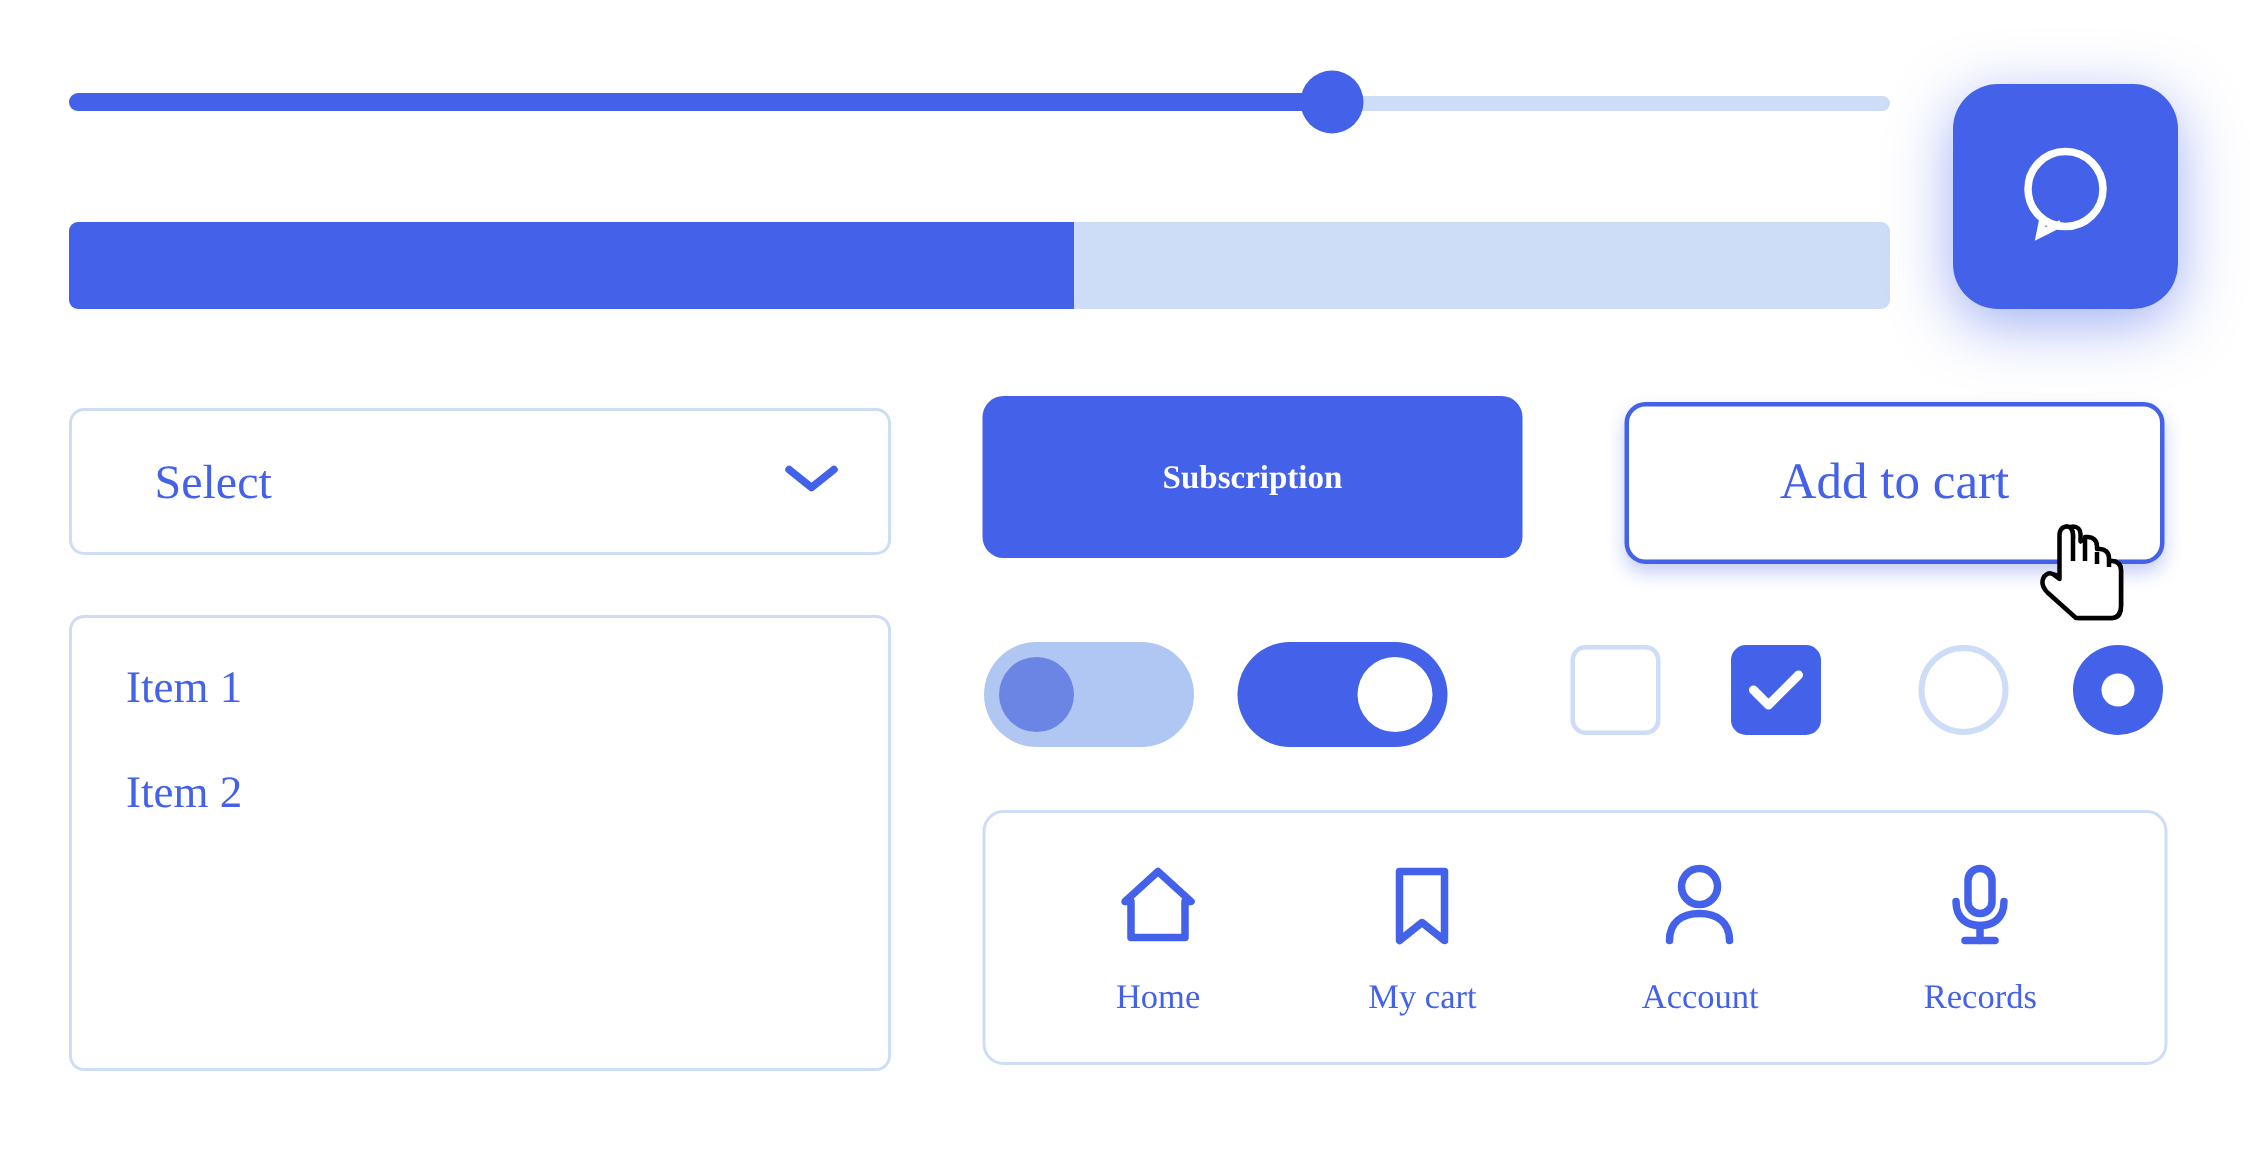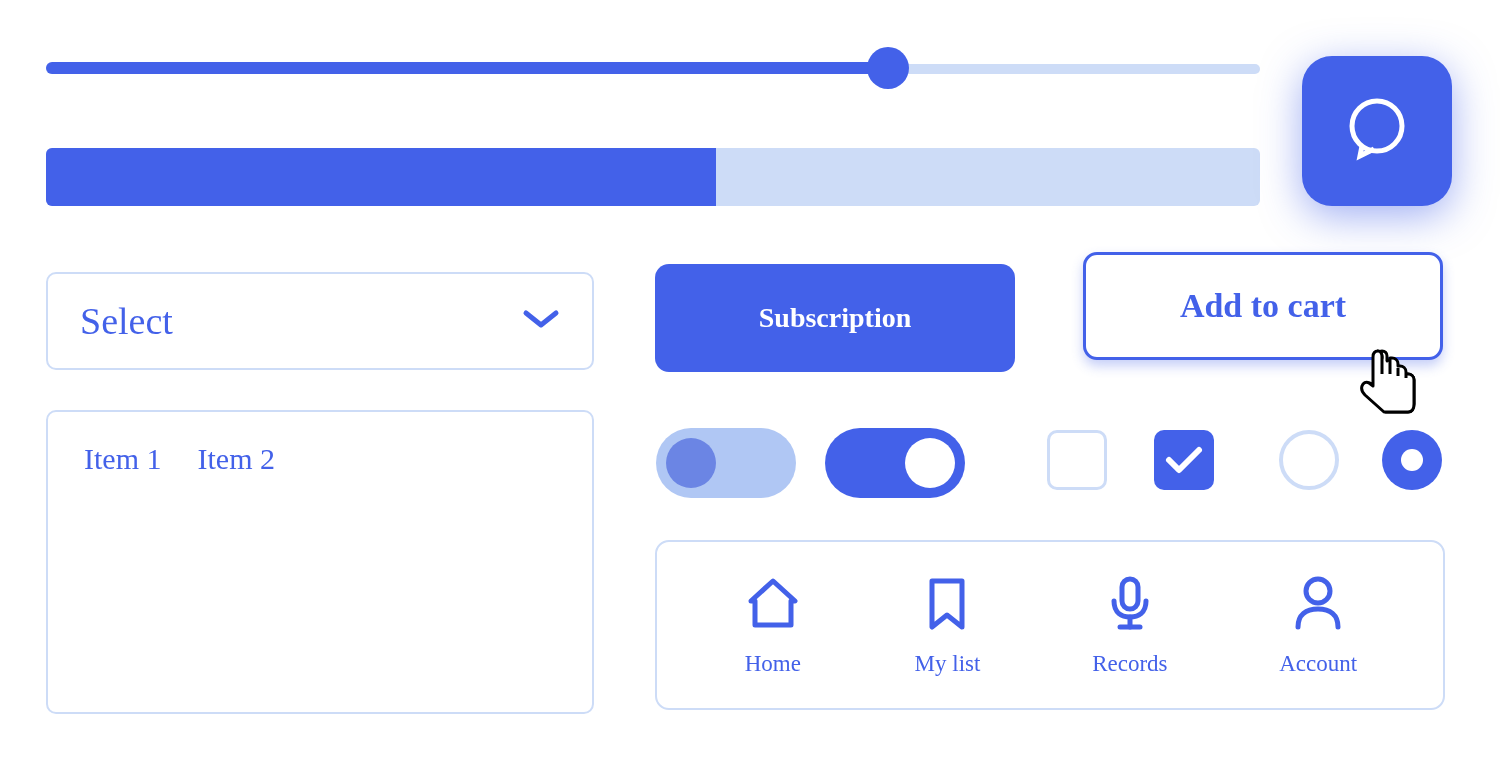--- a/index.html
+++ b/index.html
@@ -99,7 +99,8 @@
     }
     .select-label {
       color: #4361e9;
-      font-size: 38px;
+      font-size: 32px;
+      margin-left: 23px;
     }
     .chevron-icon svg {
       width: 38px;

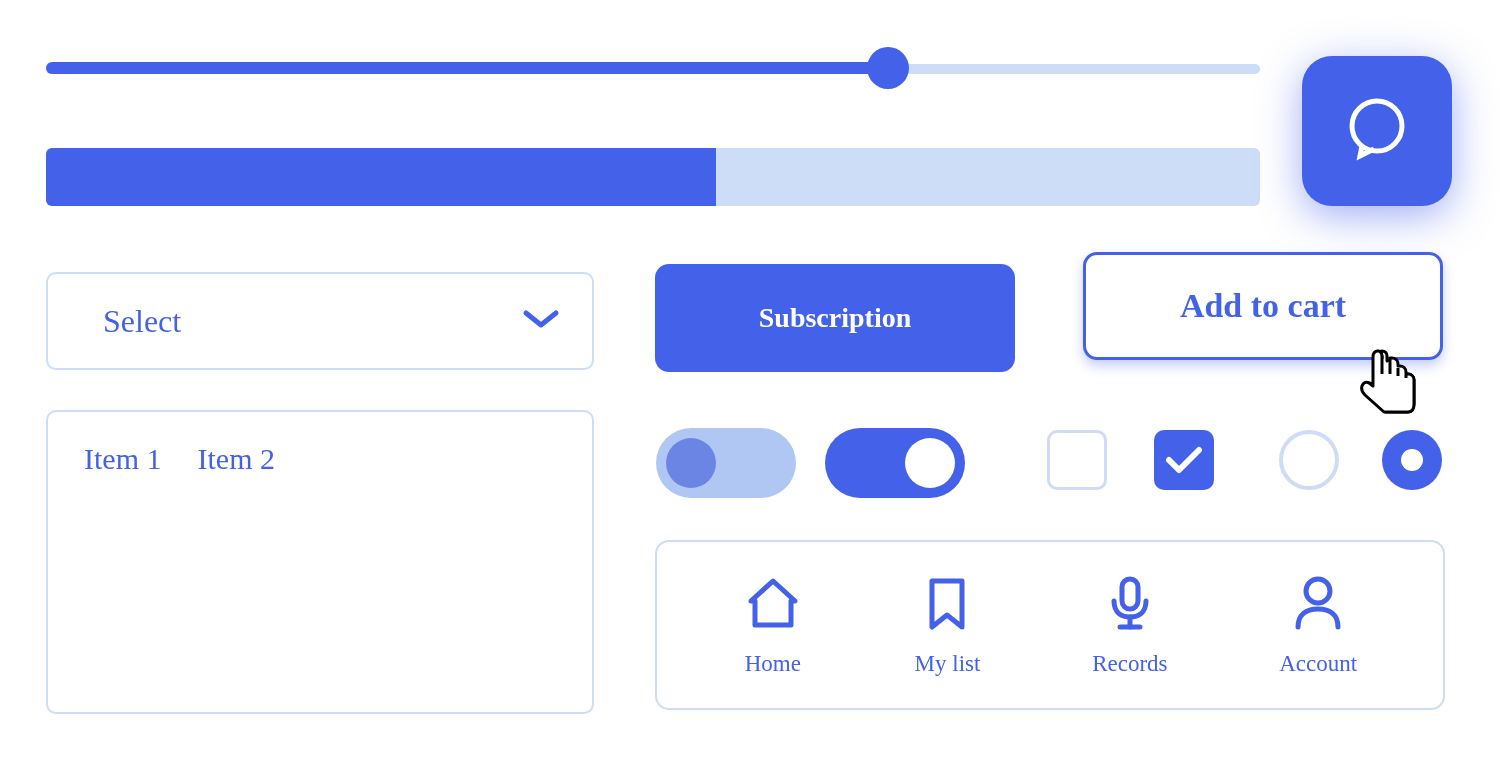--- a/index.html
+++ b/index.html
@@ -139,7 +139,7 @@
       align-items: center;
       justify-content: center;
       color: #ffffff;
-      font-size: 28px;
+      font-size: 22px;
       font-weight: bold;
     }
 

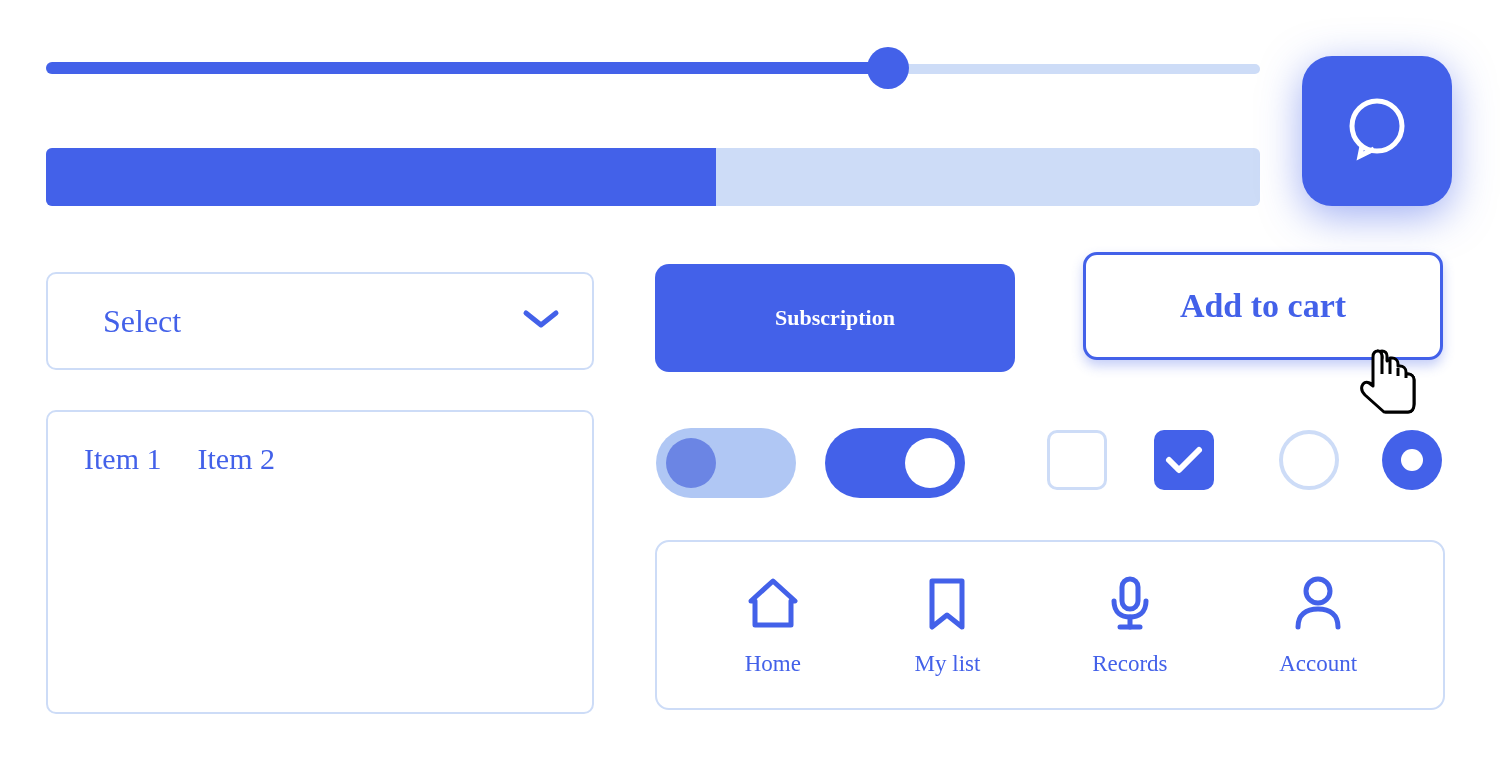--- a/index.html
+++ b/index.html
@@ -147,7 +147,7 @@
     .btn-outline {
       position: absolute;
       left: 1083px;
-      top: 252px;
+      top: 268px;
       width: 360px;
       height: 108px;
       background: #ffffff;
@@ -158,7 +158,7 @@
       justify-content: center;
       color: #4361e9;
       font-size: 34px;
-      font-weight: bold;
+      font-weight: normal;
       box-shadow: 0 6px 12px rgba(67, 97, 233, 0.3);
     }
 

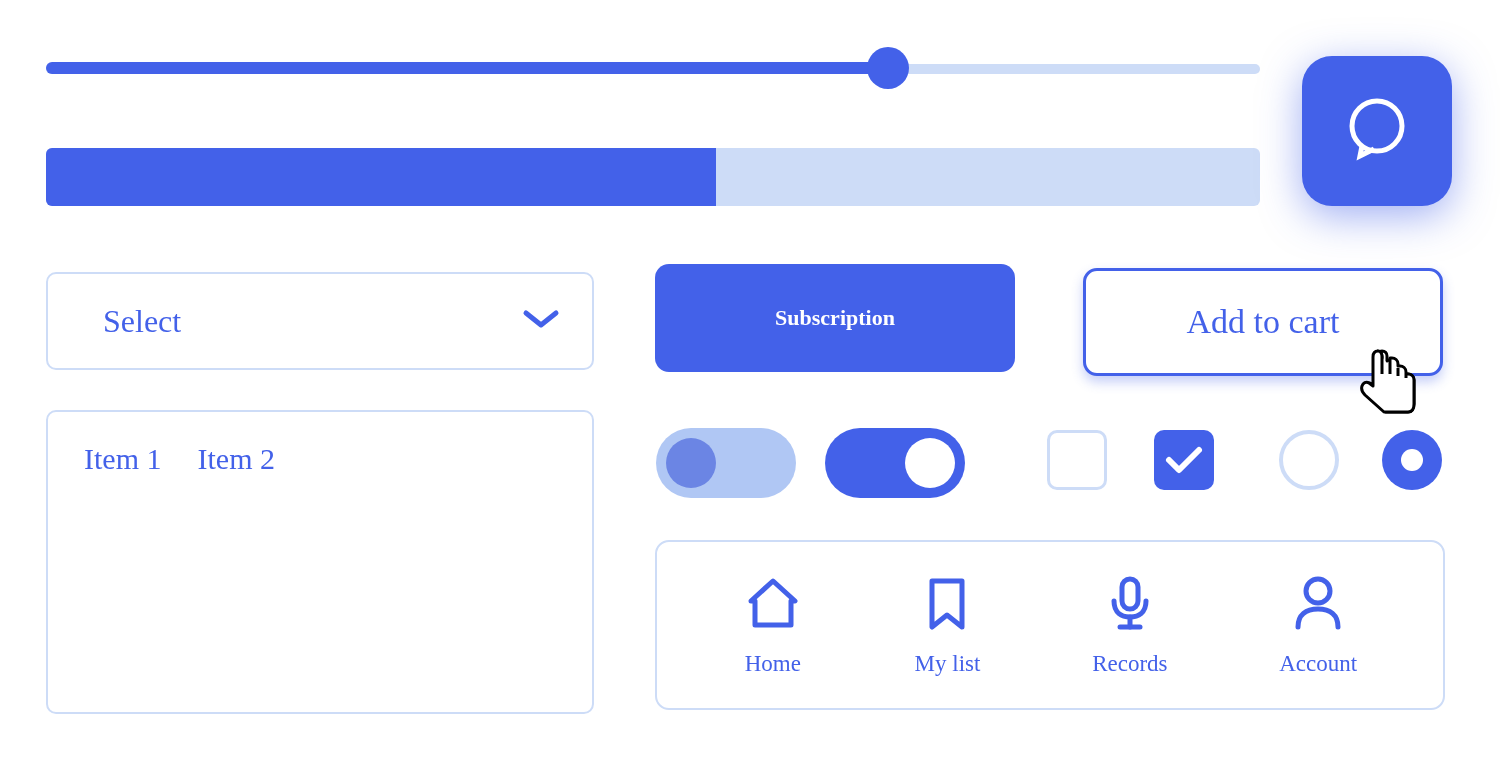--- a/index.html
+++ b/index.html
@@ -118,7 +118,7 @@
       border-radius: 10px;
       padding: 30px 36px;
       display: flex;
-      flex-direction: row;
+      flex-direction: column;
       gap: 36px;
     }
     .item {

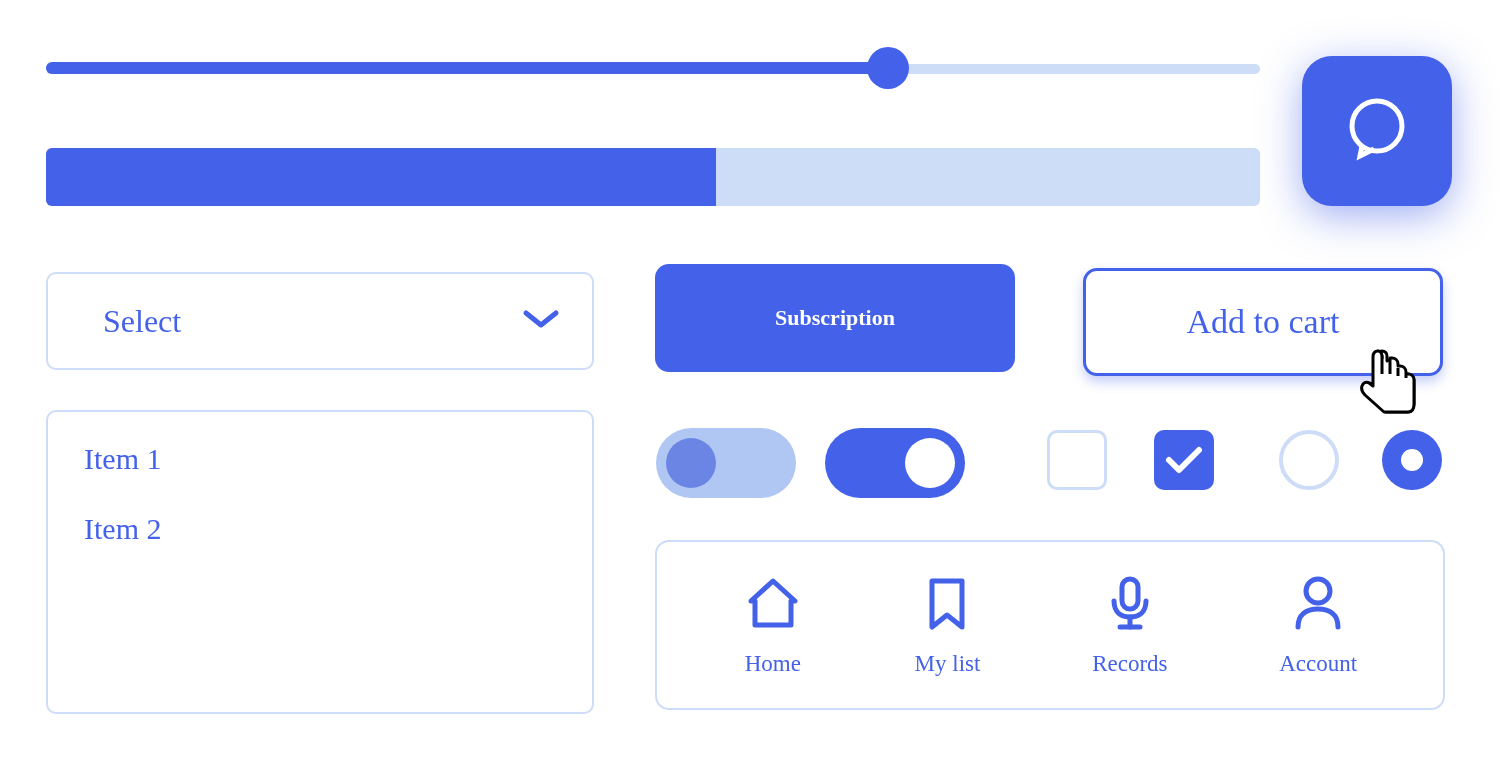--- a/index.html
+++ b/index.html
@@ -388,7 +388,7 @@
         <path d="M 15 8 L 45 8 L 45 54 L 30 42 L 15 54 Z"></path>
       </svg>
     </span>
-    <span class="nav-label">My list</span>
+    <span class="nav-label">My cart</span>
   </div>
   <div class="nav-item">
     <span class="nav-icon">

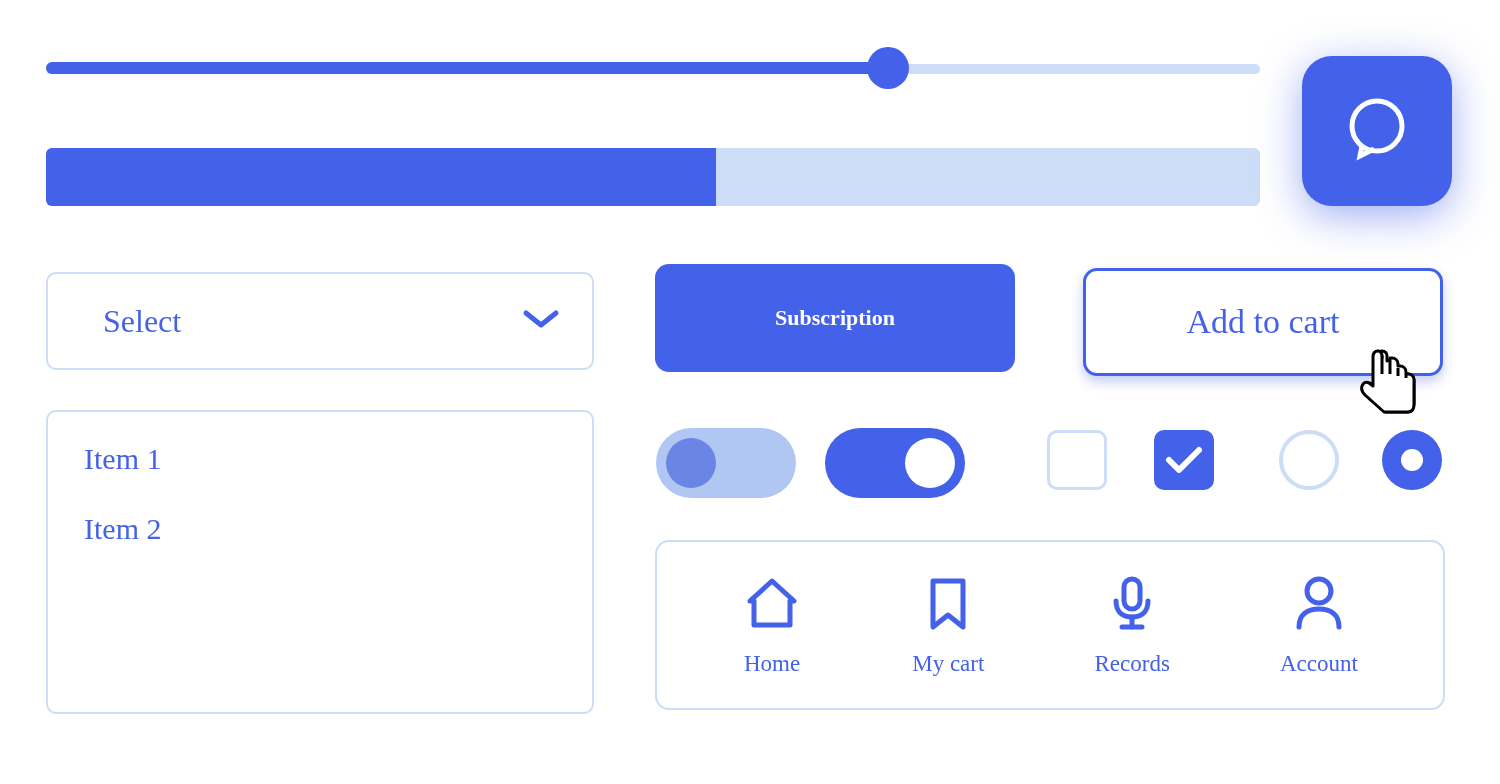--- a/index.html
+++ b/index.html
@@ -393,6 +393,15 @@
   <div class="nav-item">
     <span class="nav-icon">
       <svg viewBox="0 0 60 60" fill="none" stroke="#4361e9" stroke-width="5" stroke-linecap="round" stroke-linejoin="round">
+        <circle cx="30" cy="18" r="12"></circle>
+        <path d="M 10 54 C 10 42 18 36 30 36 C 42 36 50 42 50 54"></path>
+      </svg>
+    </span>
+    <span class="nav-label">Account</span>
+  </div>
+  <div class="nav-item">
+    <span class="nav-icon">
+      <svg viewBox="0 0 60 60" fill="none" stroke="#4361e9" stroke-width="5" stroke-linecap="round" stroke-linejoin="round">
         <rect x="22" y="6" width="16" height="30" rx="8"></rect>
         <path d="M 14 28 C 14 40 22 44 30 44 C 38 44 46 40 46 28"></path>
         <line x1="30" y1="44" x2="30" y2="54"></line>
@@ -401,15 +410,6 @@
     </span>
     <span class="nav-label">Records</span>
   </div>
-  <div class="nav-item">
-    <span class="nav-icon">
-      <svg viewBox="0 0 60 60" fill="none" stroke="#4361e9" stroke-width="5" stroke-linecap="round" stroke-linejoin="round">
-        <circle cx="30" cy="18" r="12"></circle>
-        <path d="M 10 54 C 10 42 18 36 30 36 C 42 36 50 42 50 54"></path>
-      </svg>
-    </span>
-    <span class="nav-label">Account</span>
-  </div>
 </div>
 
 </body></html>

